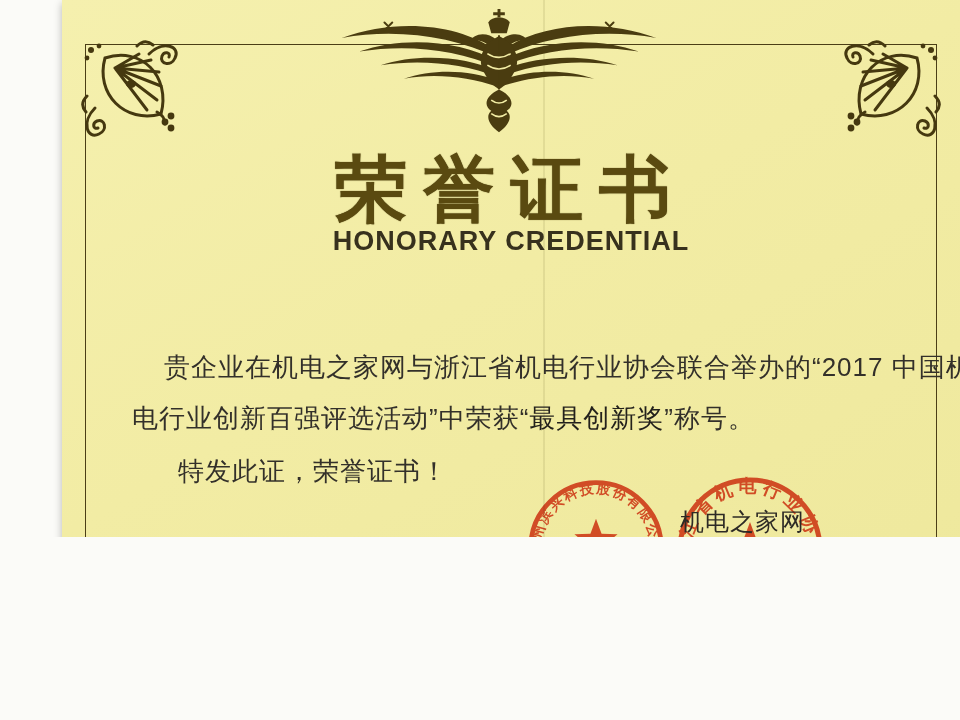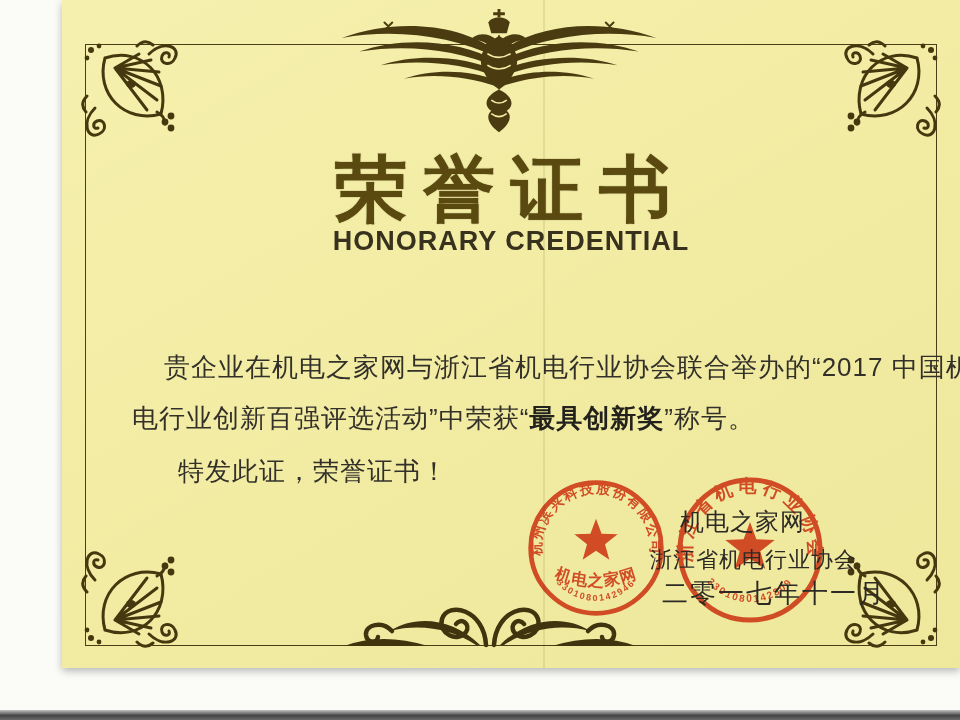--- a/index.html
+++ b/index.html
@@ -5,7 +5,7 @@
   * { margin:0; padding:0; box-sizing:border-box; }
   body { width:960px; height:720px; overflow:hidden; background:#fbfbf8;
          font-family:"Liberation Sans", sans-serif; }
-  .scan { position:relative; width:960px; height:720px; background:#fbfbf8; overflow:hidden; }
+  .scan { position:relative; width:960px; height:537px; background:#fbfbf8; overflow:hidden; }
 
   .paper { position:absolute; left:62px; top:0; width:898px; height:668px;
            background:linear-gradient(150deg,#f5f0ae 0%, #f2eca4 45%, #eee89c 100%);

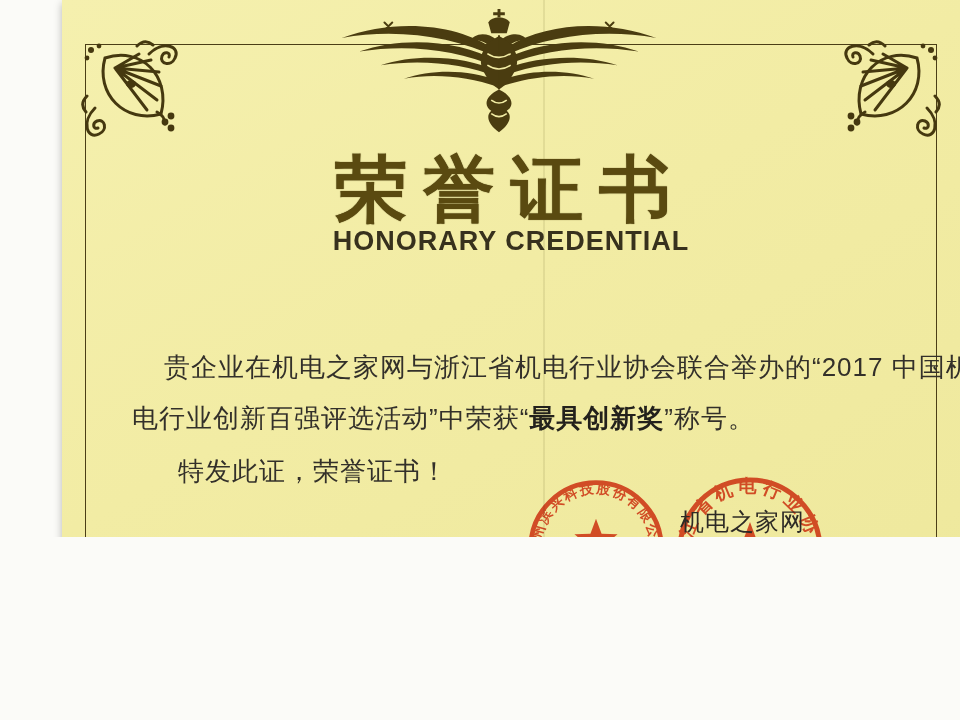--- a/index.html
+++ b/index.html
@@ -40,7 +40,7 @@
   .body-line.l1 { left:102px; top:350px; }
   .body-line.l2 { left:70px;  top:401px; }
   .body-line.l3 { left:116px; top:454px; }
-  .award { font-weight:bold; color:#23211c;text-align:right; }
+  .award { font-weight:normal; color:#23211c;text-align:right; }
 
   .stamp { position:absolute; mix-blend-mode:multiply; opacity:.95; }
   .stamp.left  { left:463px; top:477px; width:142px; height:142px; }

